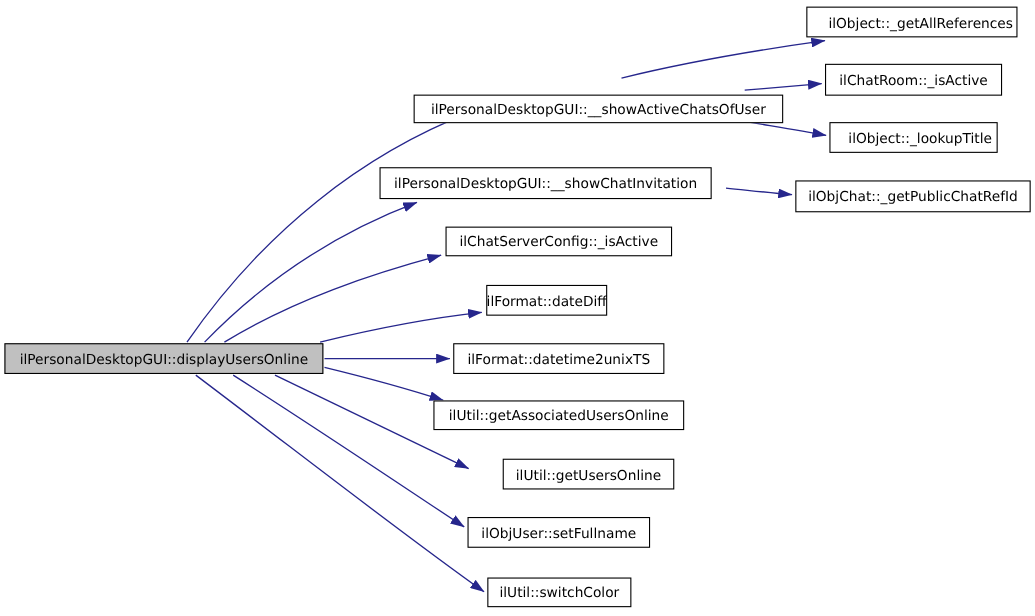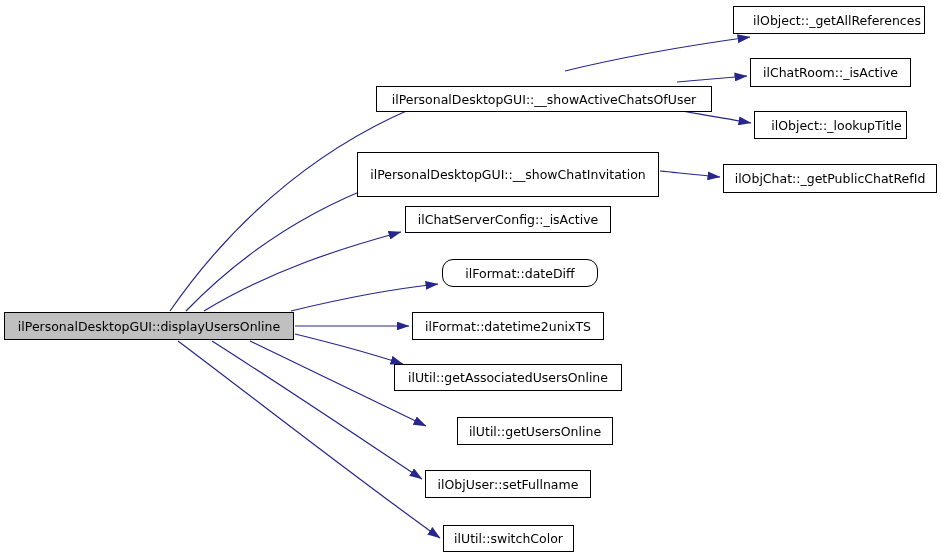--- a/index.html
+++ b/index.html
@@ -78,7 +78,7 @@
 
   <div class="node" style="left:340px; top:86px;  width:336px; height:26px;margin-left:36px;">ilPersonalDesktopGUI::__showActiveChatsOfUser</div>
 
-  <div class="node" style="left:357px; top:152px; width:302px; height:45px;">ilPersonalDesktopGUI::__showChatInvitation</div>
+  <div class="node" style="left:345px; top:152px; width:302px; height:29px;">ilPersonalDesktopGUI::__showChatInvitation</div>
 
   <div class="node" style="left:405px; top:206px; width:206px; height:27px;">ilChatServerConfig::_isActive</div>
 

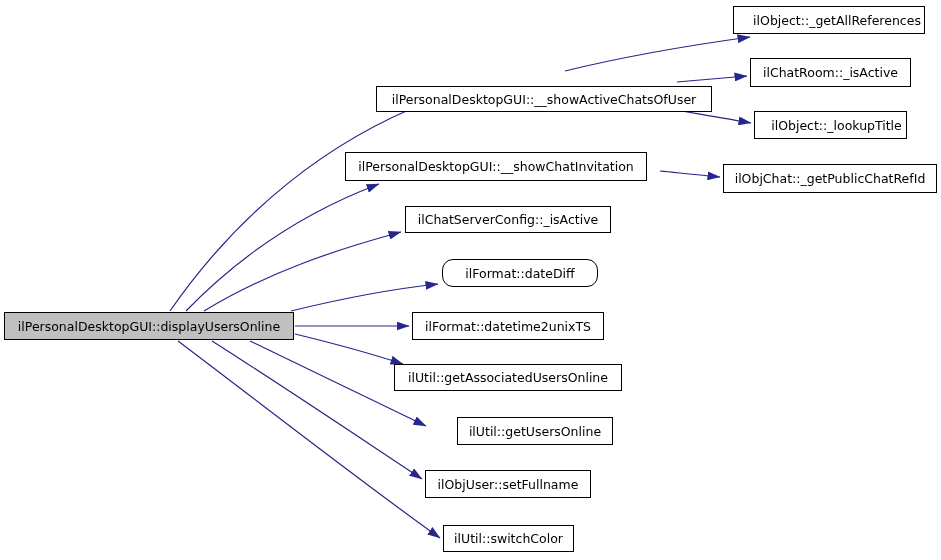--- a/index.html
+++ b/index.html
@@ -82,7 +82,7 @@
 
   <div class="node" style="left:405px; top:206px; width:206px; height:27px;">ilChatServerConfig::_isActive</div>
 
-  <div class="node" style="left:442px; top:259px; width:156px; height:28px;border-radius:11px;">ilFormat::dateDiff</div>
+  <div class="node" style="left:442px; top:259px; width:110px; height:28px;">ilFormat::dateDiff</div>
 
   <div class="node" style="left:412px; top:312px; width:192px; height:28px;">ilFormat::datetime2unixTS</div>
 

